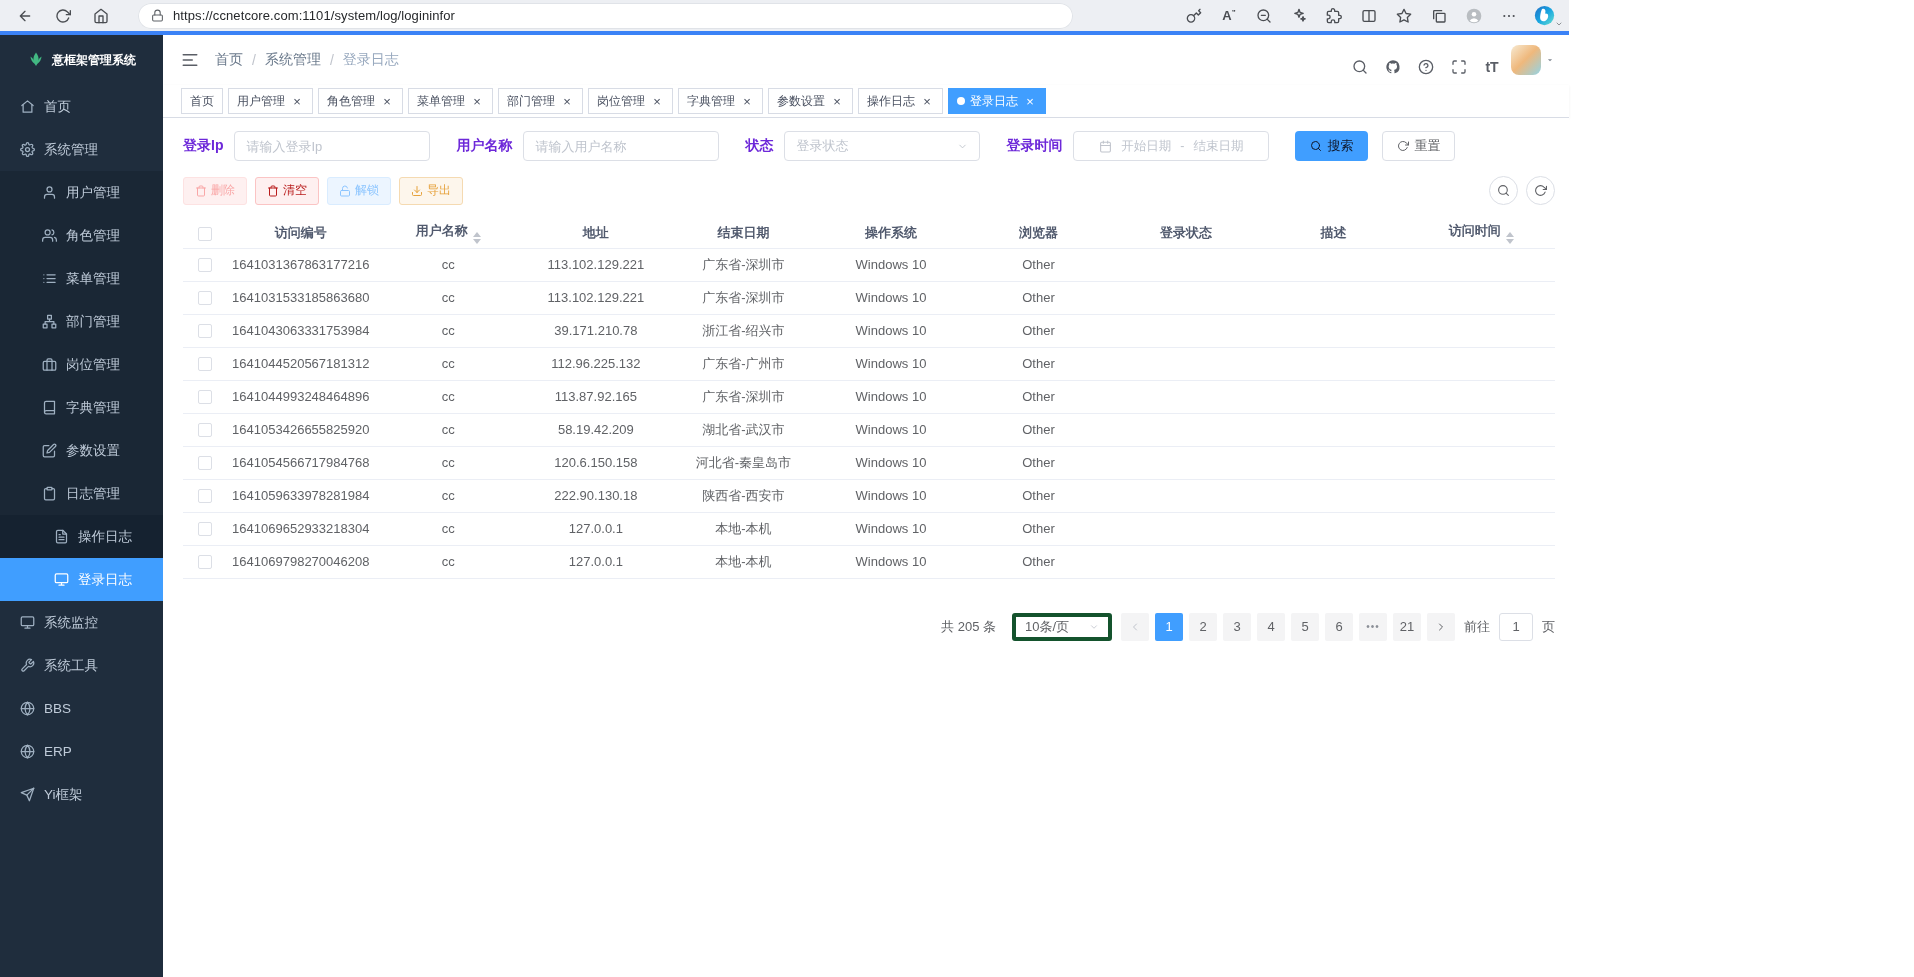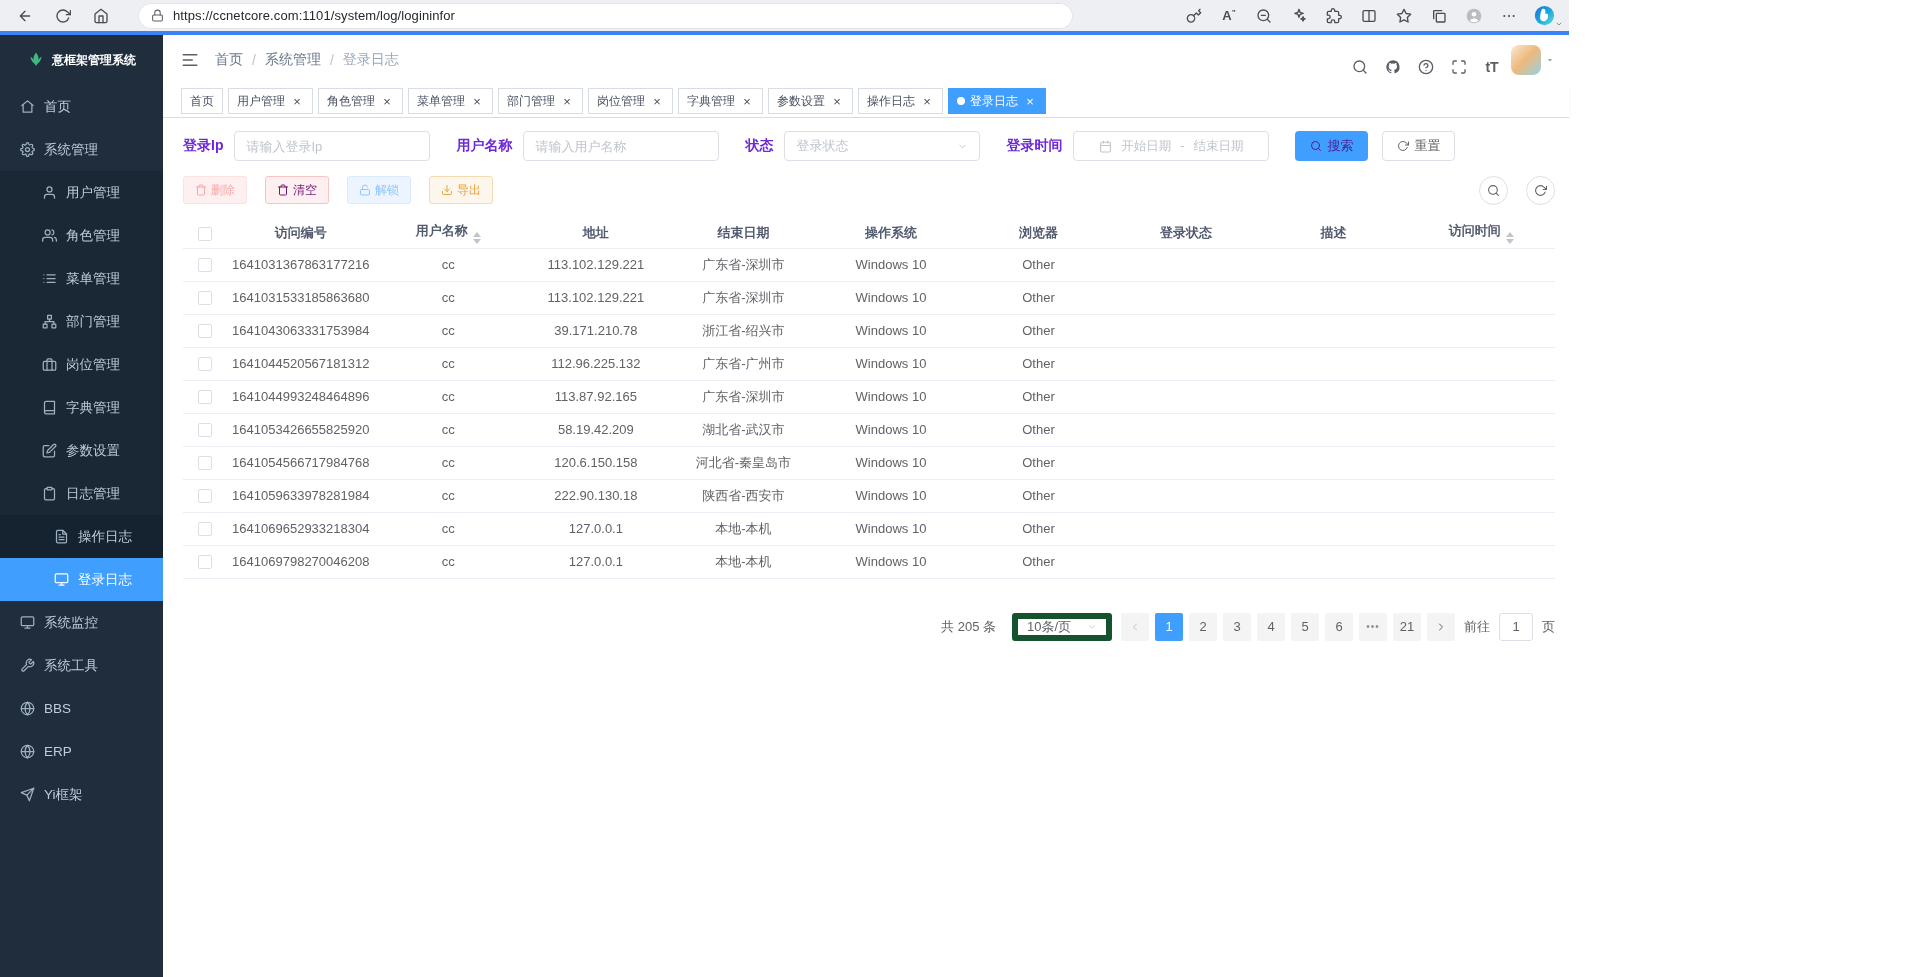--- a/index.html
+++ b/index.html
@@ -91,7 +91,7 @@
   .btn { display:inline-flex; align-items:center; gap:5px; height:30px; padding:0 14px;
     border-radius:4px; font-size:13px; border:1px solid transparent; cursor:pointer; white-space:nowrap; }
   .btn .icon { font-size:12px; }
-  .btn.primary { background:#409eff; color:#4c1d95; margin-right:14px; }
+  .btn.primary { background:#409eff; color:#0f172a; margin-right:14px; }
   .btn.plain { background:#fff; border-color:#dcdfe6; color:#606266; }
 
   .action-row { display:flex; gap:18px; margin-top:15px; }

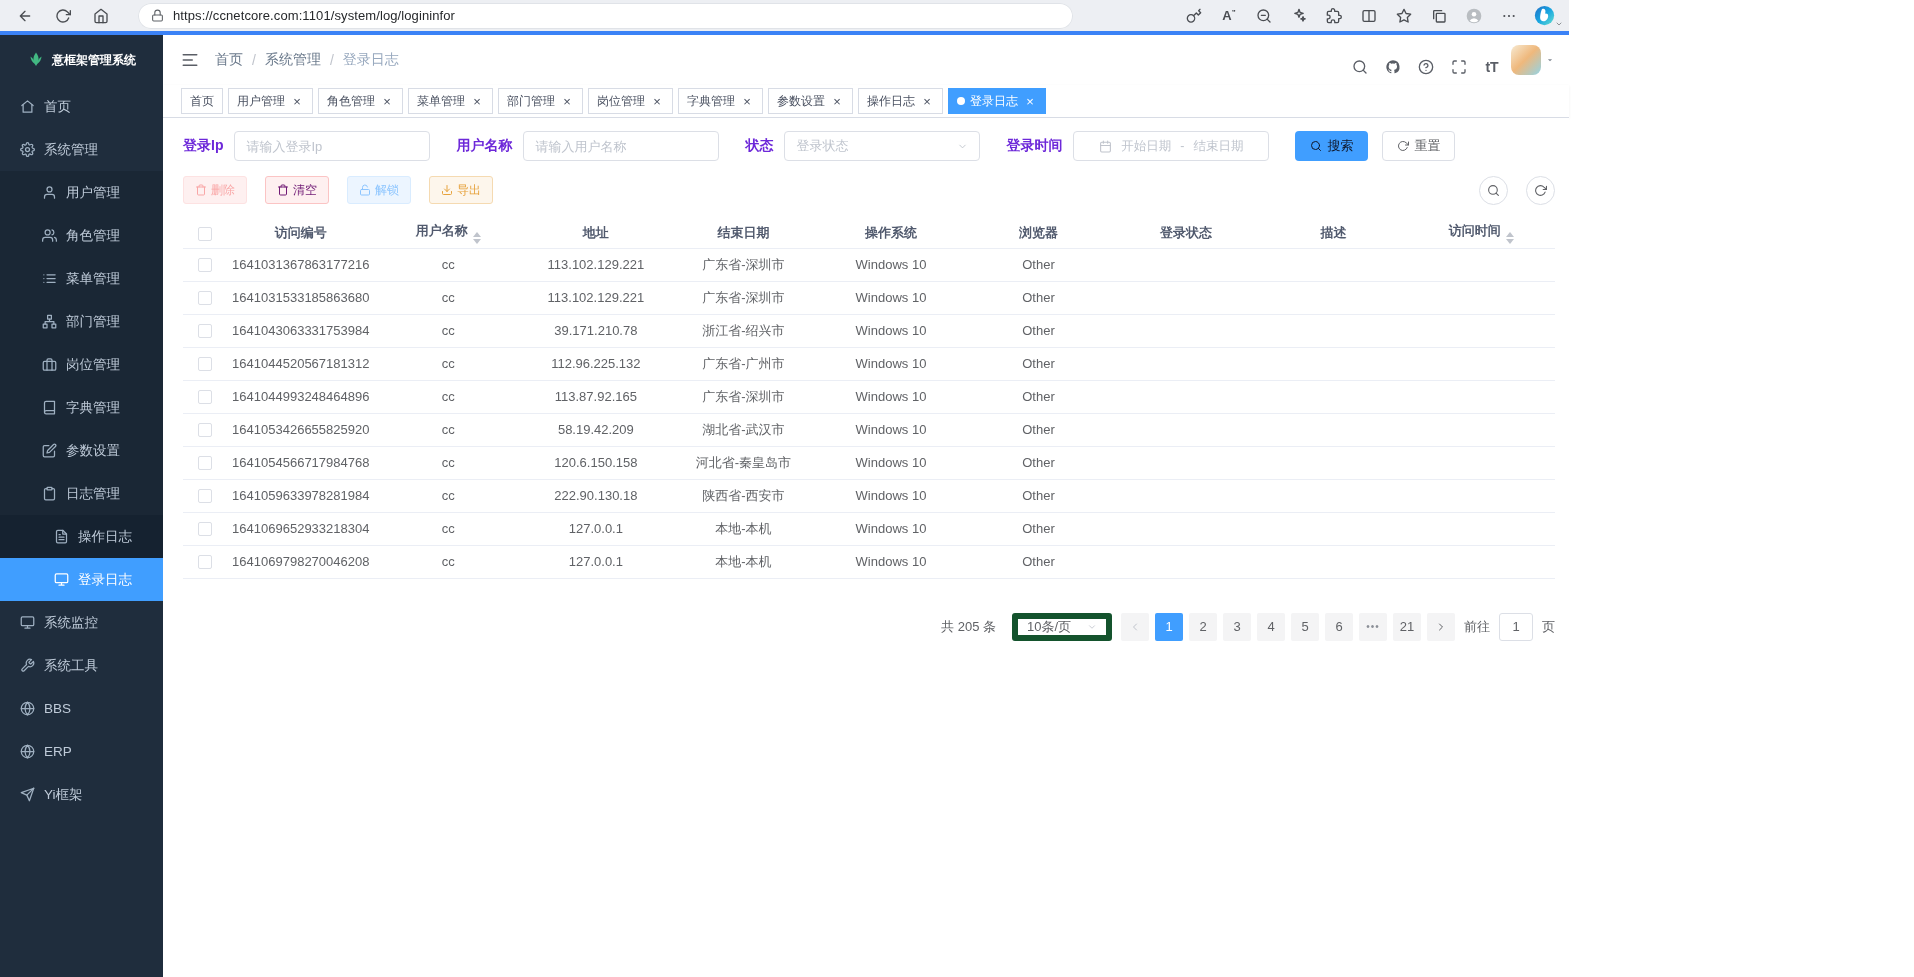--- a/index.html
+++ b/index.html
@@ -94,7 +94,7 @@
   .btn.primary { background:#409eff; color:#0f172a; margin-right:14px; }
   .btn.plain { background:#fff; border-color:#dcdfe6; color:#606266; }
 
-  .action-row { display:flex; gap:18px; margin-top:15px; }
+  .action-row { display:flex; align-items:center; gap:8px; margin-top:15px; }
   .btn.mini { height:28px; padding:0 11px; font-size:12px; border-radius:3px; gap:4px; }
   .btn.danger { color:#701a75; background:#fef0f0; border-color:#fbc4c4; }
   .btn.danger.disabled { color:#f9a7a7; border-color:#fde2e2; cursor:not-allowed; }

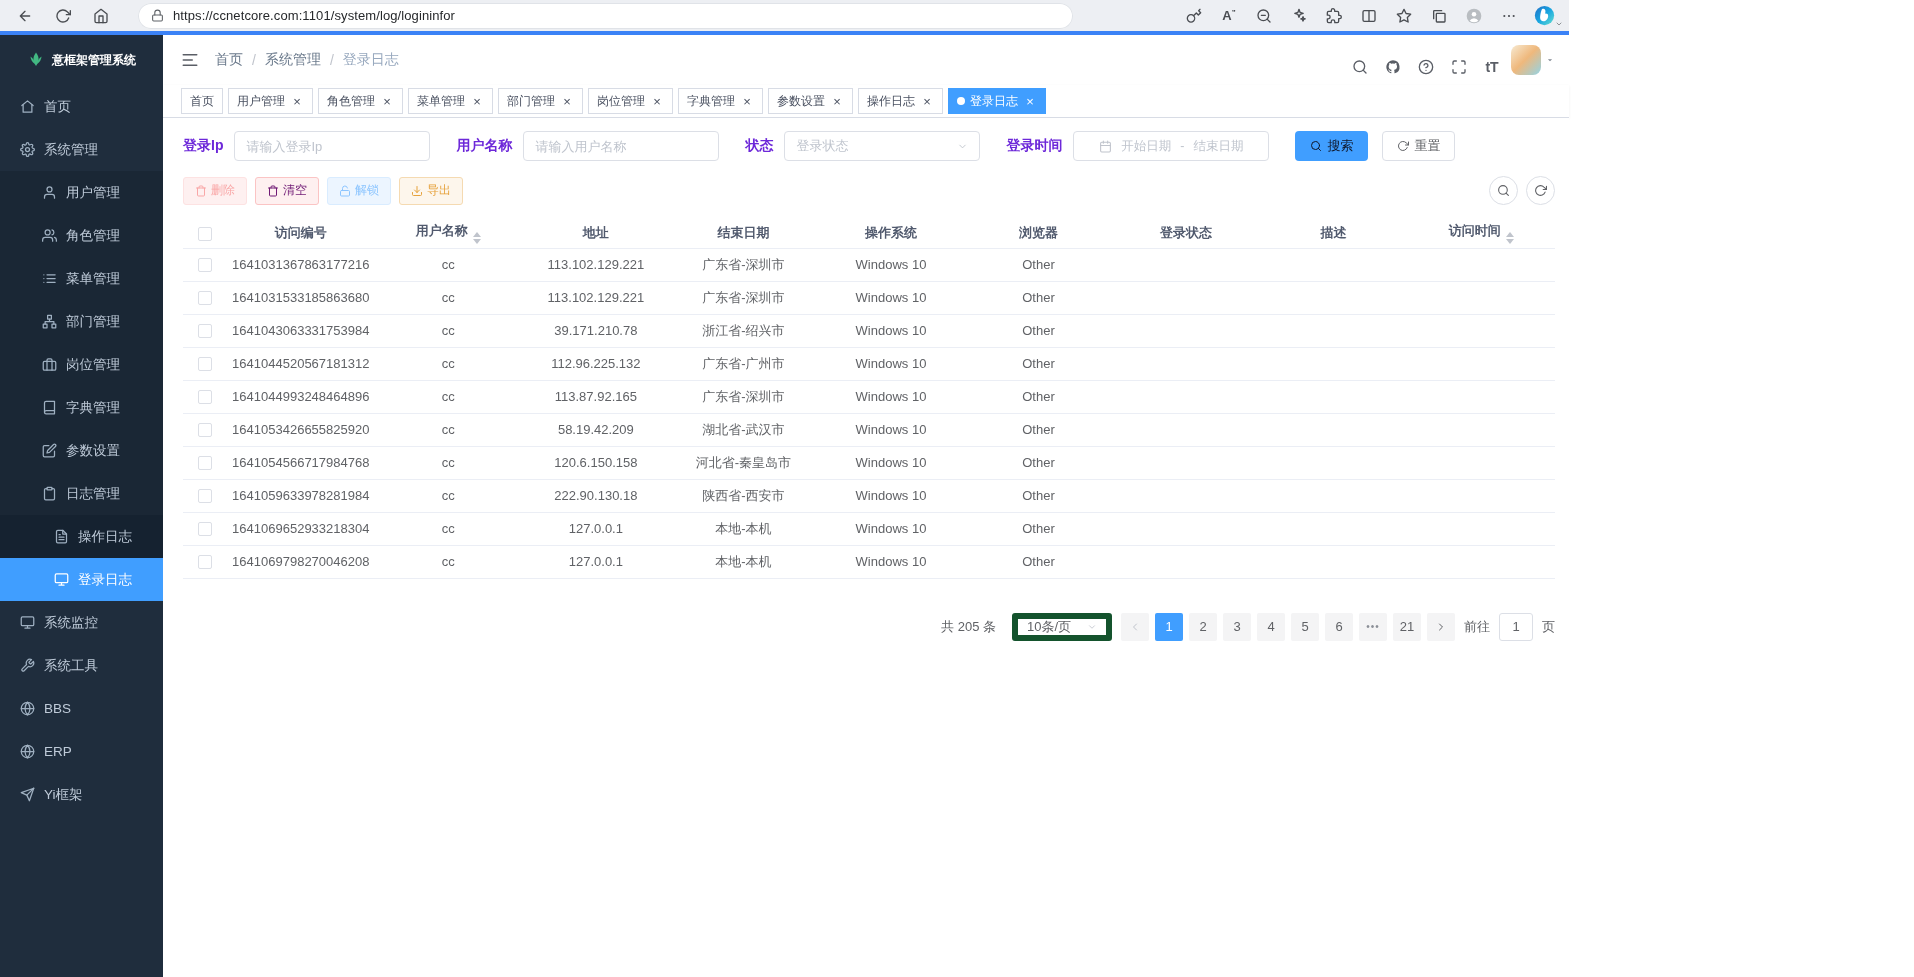--- a/index.html
+++ b/index.html
@@ -96,7 +96,7 @@
 
   .action-row { display:flex; align-items:center; gap:8px; margin-top:15px; }
   .btn.mini { height:28px; padding:0 11px; font-size:12px; border-radius:3px; gap:4px; }
-  .btn.danger { color:#701a75; background:#fef0f0; border-color:#fbc4c4; }
+  .btn.danger { color:#b91c1c; background:#fef0f0; border-color:#fbc4c4; }
   .btn.danger.disabled { color:#f9a7a7; border-color:#fde2e2; cursor:not-allowed; }
   .btn.primary-plain { color:#409eff; background:#ecf5ff; border-color:#b3d8ff; }
   .btn.primary-plain.disabled { color:#8cc5ff; border-color:#d9ecff; cursor:not-allowed; }

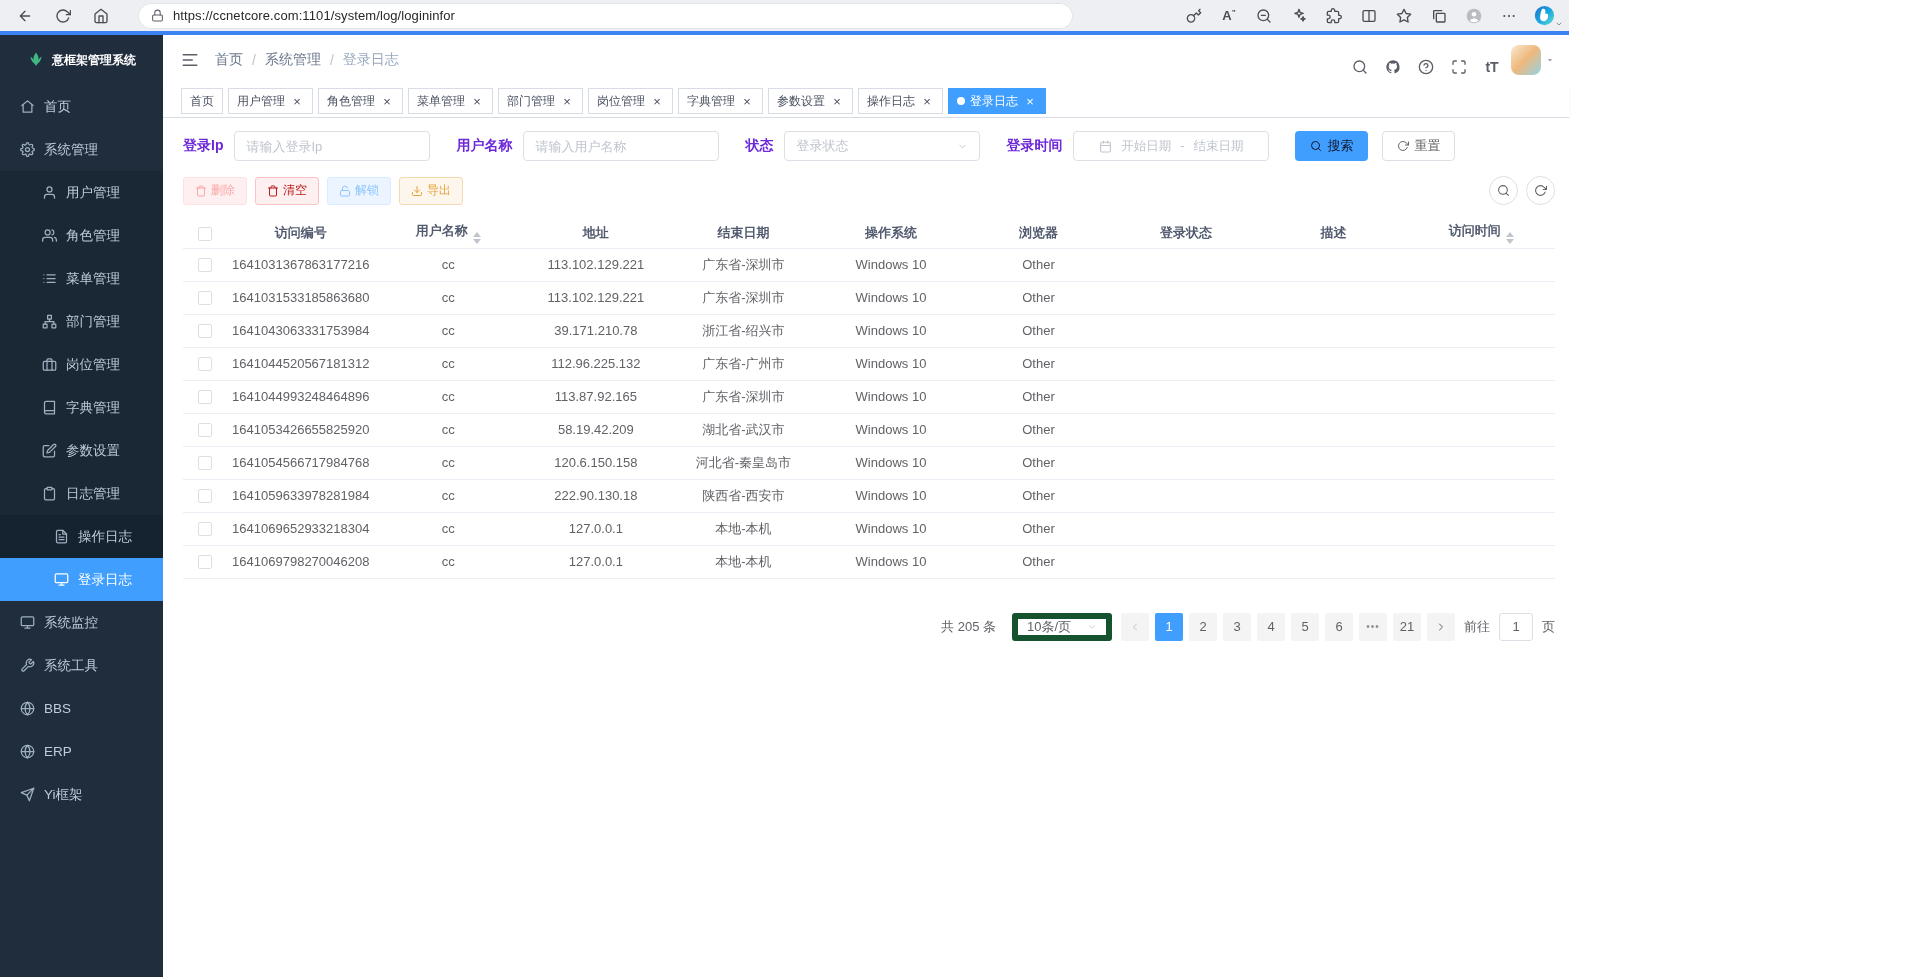--- a/index.html
+++ b/index.html
@@ -120,7 +120,7 @@
   .pagination { display:flex; align-items:center; justify-content:flex-end; gap:9px;
     margin-top:34px; font-size:13px; color:#606266; padding-bottom:24px; }
   .pg-total { margin-right:7px; }
-  .pg-size { width:100px; height:28px; border:6px solid #14532d; border-radius:3px; background:#fff;
+  .pg-size { width:100px; height:28px; border:4px solid #14532d; border-radius:3px; background:#fff;
     display:flex; align-items:center; justify-content:space-between; padding:0 9px; cursor:pointer; }
   .pg-size .icon { font-size:10px; color:#c0c4cc; }
   .pg-pages { display:flex; align-items:center; gap:6px; }

